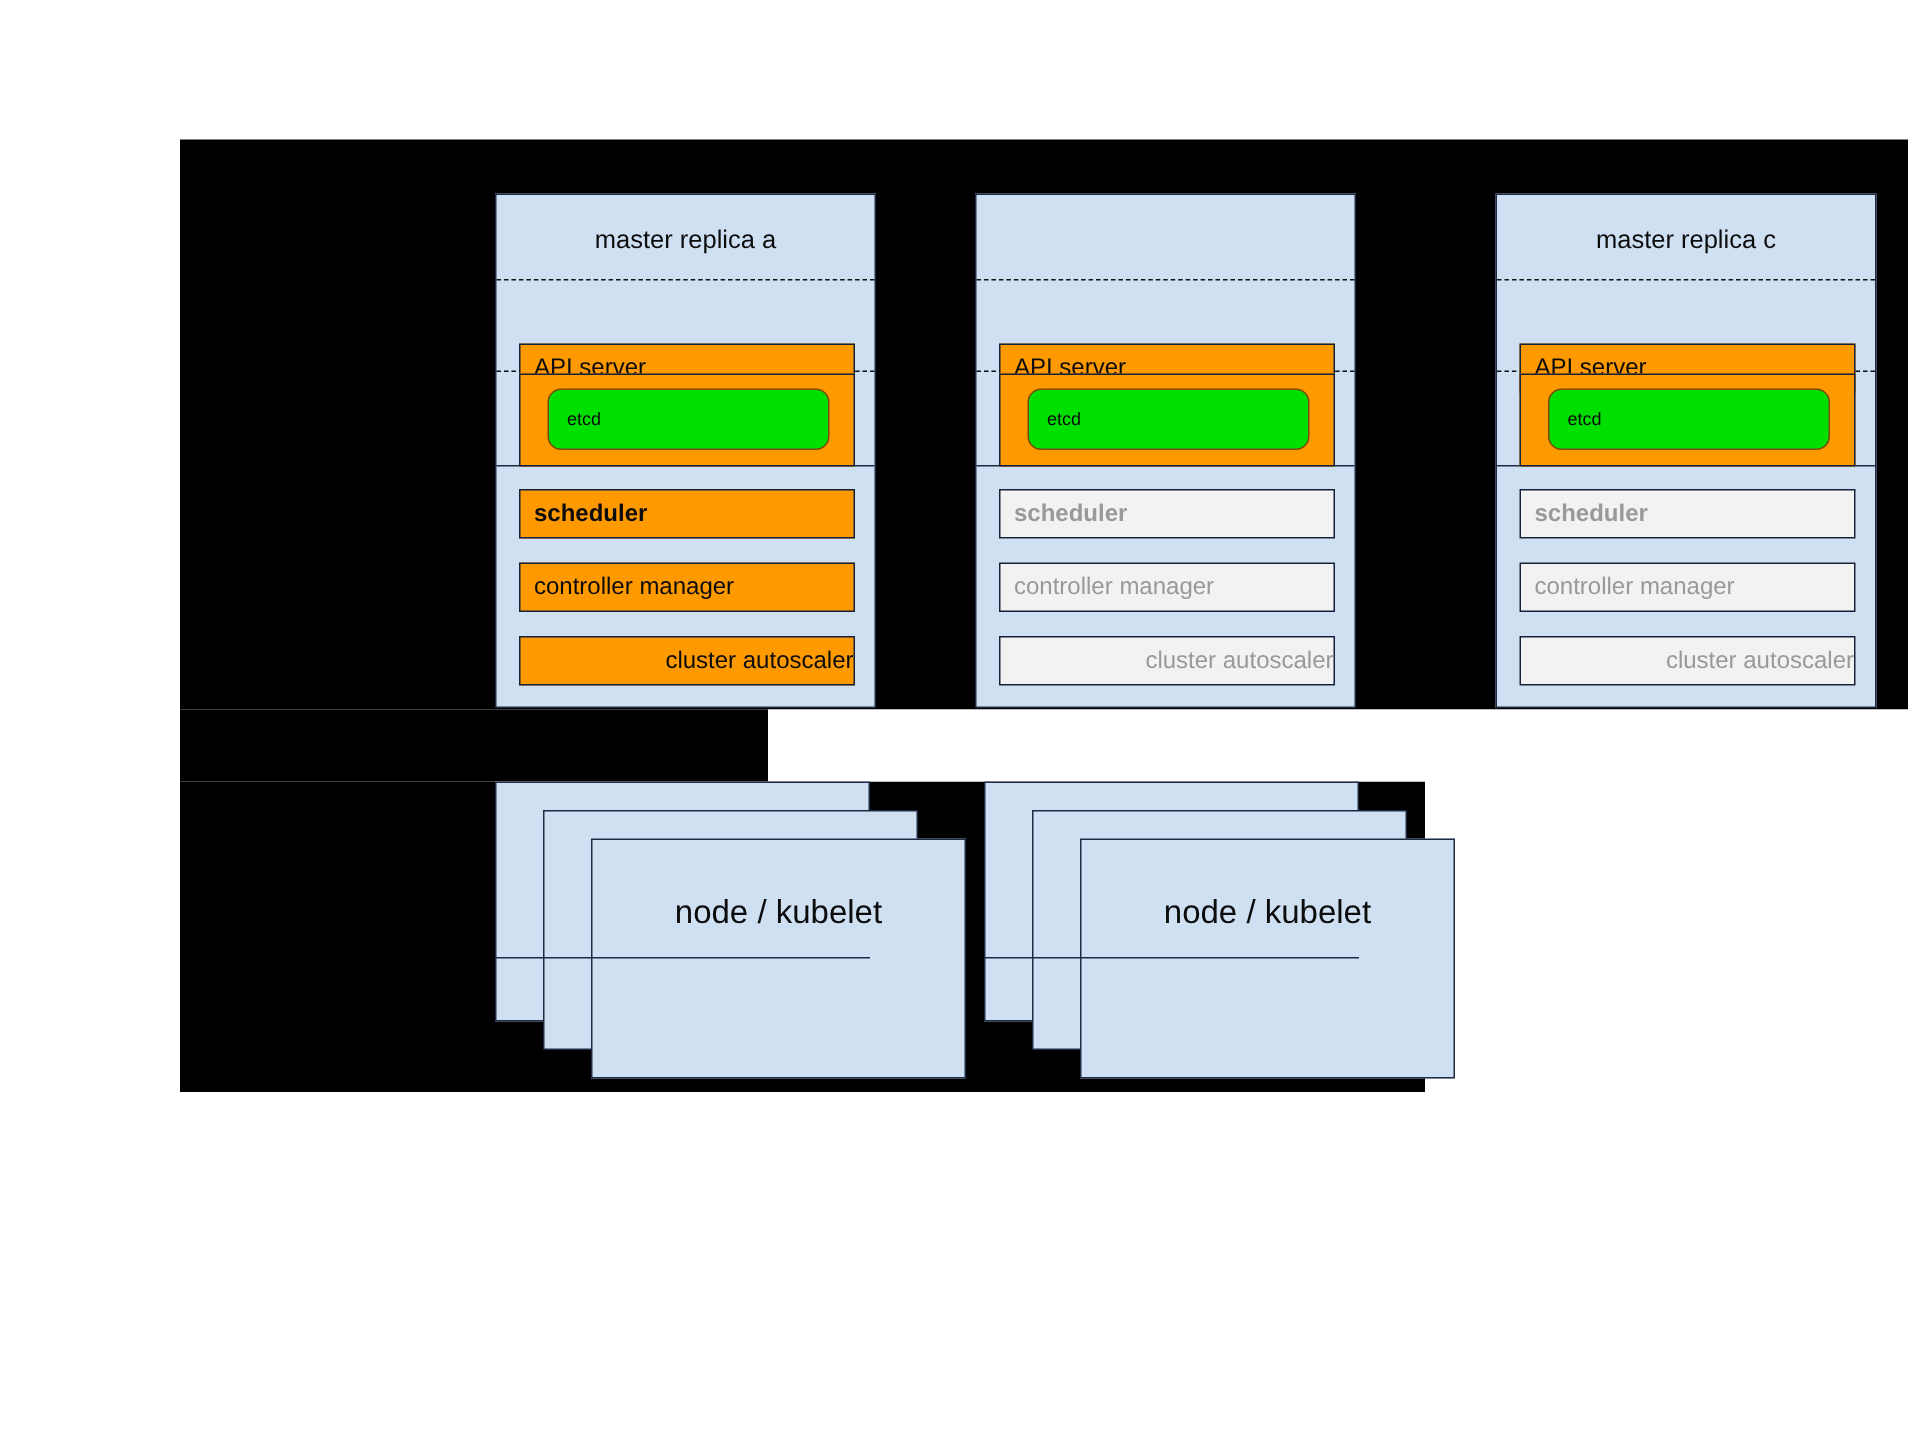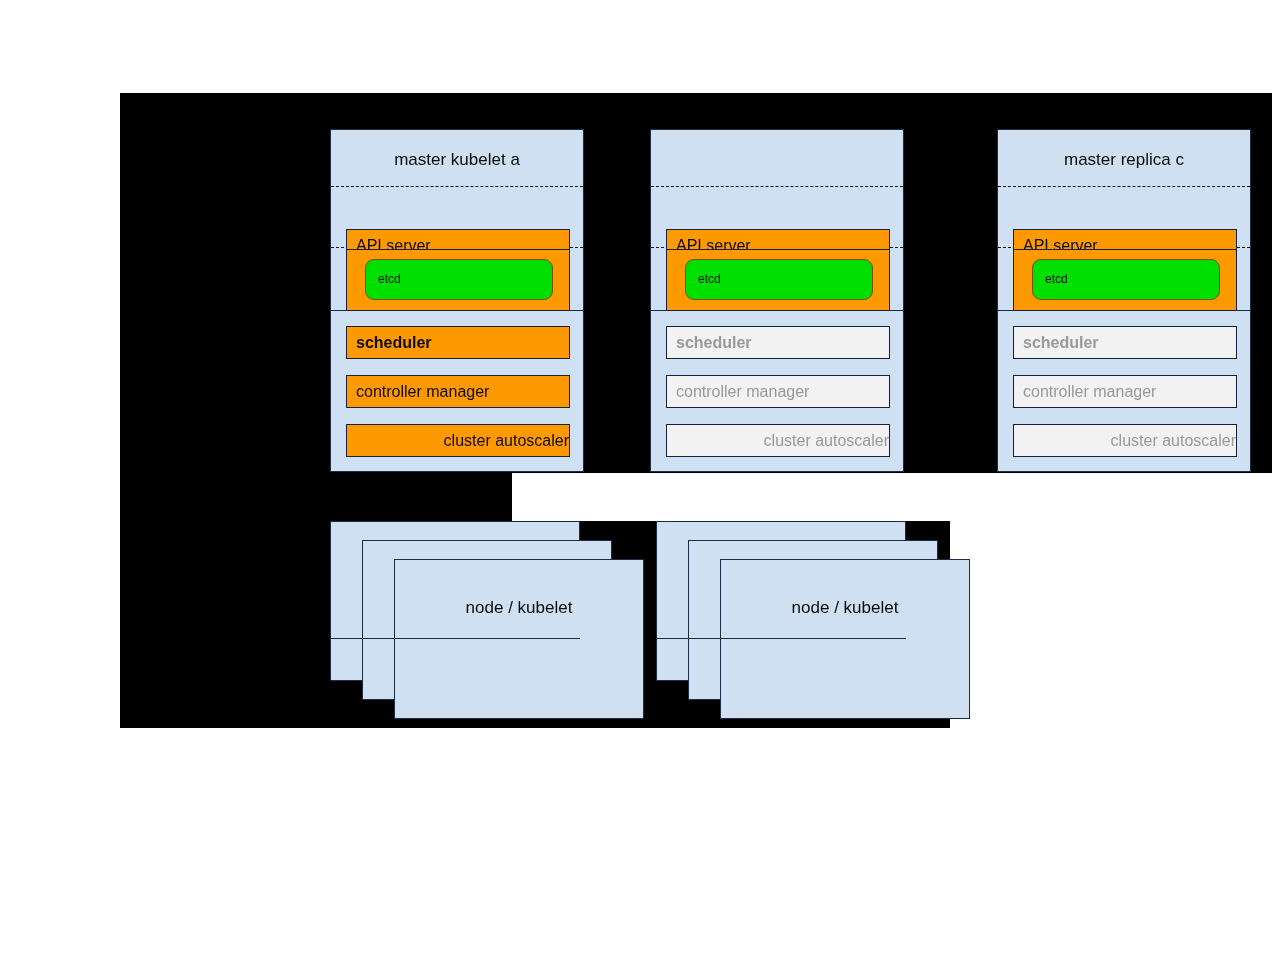--- a/index.html
+++ b/index.html
@@ -170,7 +170,7 @@
   <div class="backdrop backdrop-bot"></div>
 
   <div class="replica replica-a">
-    <div class="replica-title">master kubelet a</div>
+    <div class="replica-title">master replica a</div>
     <div class="rule rule-1"></div>
     <div class="rule rule-2"></div>
     <div class="rule solid rule-3"></div>

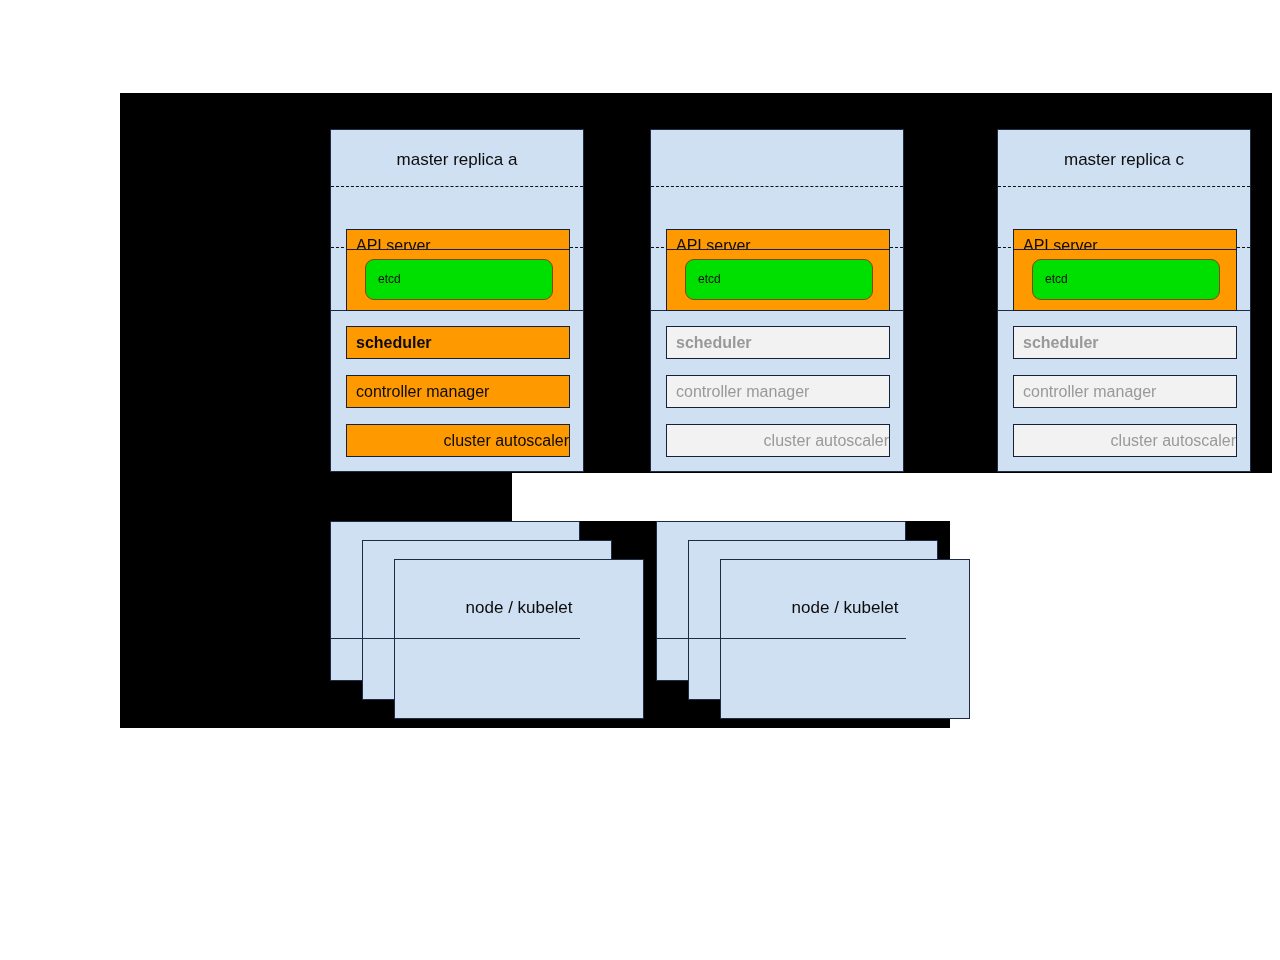--- a/index.html
+++ b/index.html
@@ -143,7 +143,7 @@
     top: 38px;
     width: 100%;
     text-align: center;
-    font-size: 17px;
+    font-size: 22px;
     color: #0c0c0c;
     line-height: 20px;
   }

